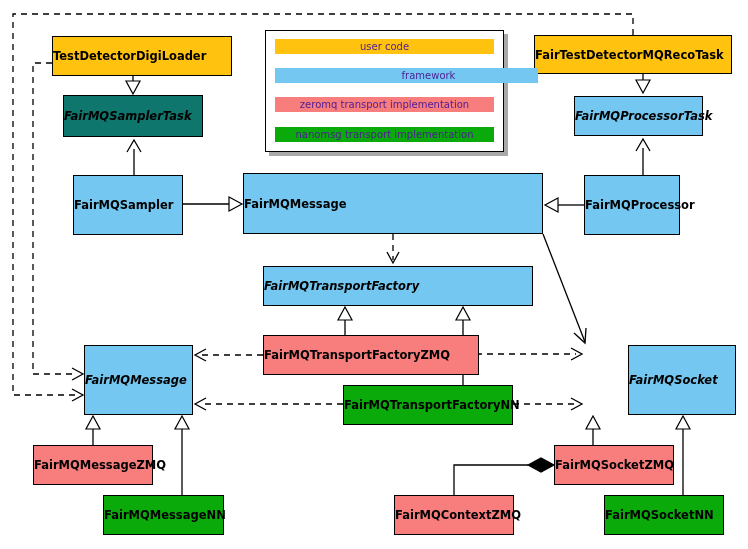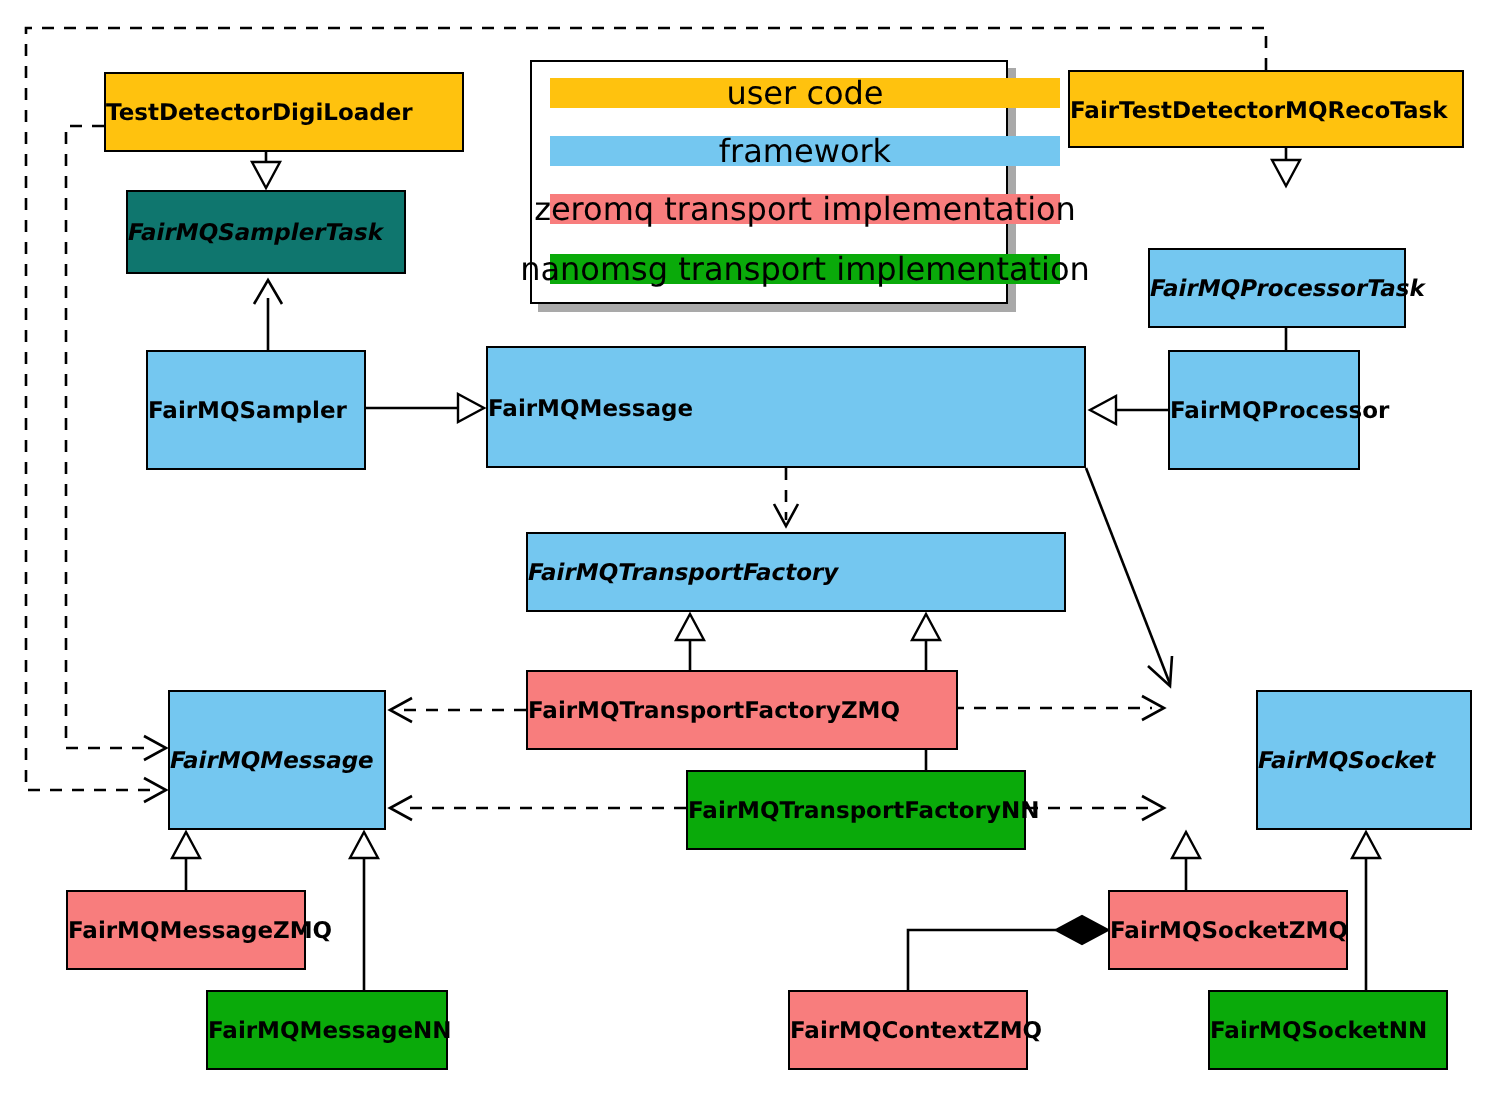--- a/index.html
+++ b/index.html
@@ -33,9 +33,9 @@
     box-shadow:4px 4px 0 #a9a9a9;
   }
   .legend-item{
-    position:absolute;left:9px;width:255px;height:15px;
+    position:absolute;left:9px;width:219px;height:15px;
     display:flex;align-items:center;justify-content:center;
-    font-size:16px;color:#000000;white-space:nowrap;
+    font-size:10px;color:#4c1d95;white-space:nowrap;
   }
 </style>
 </head>

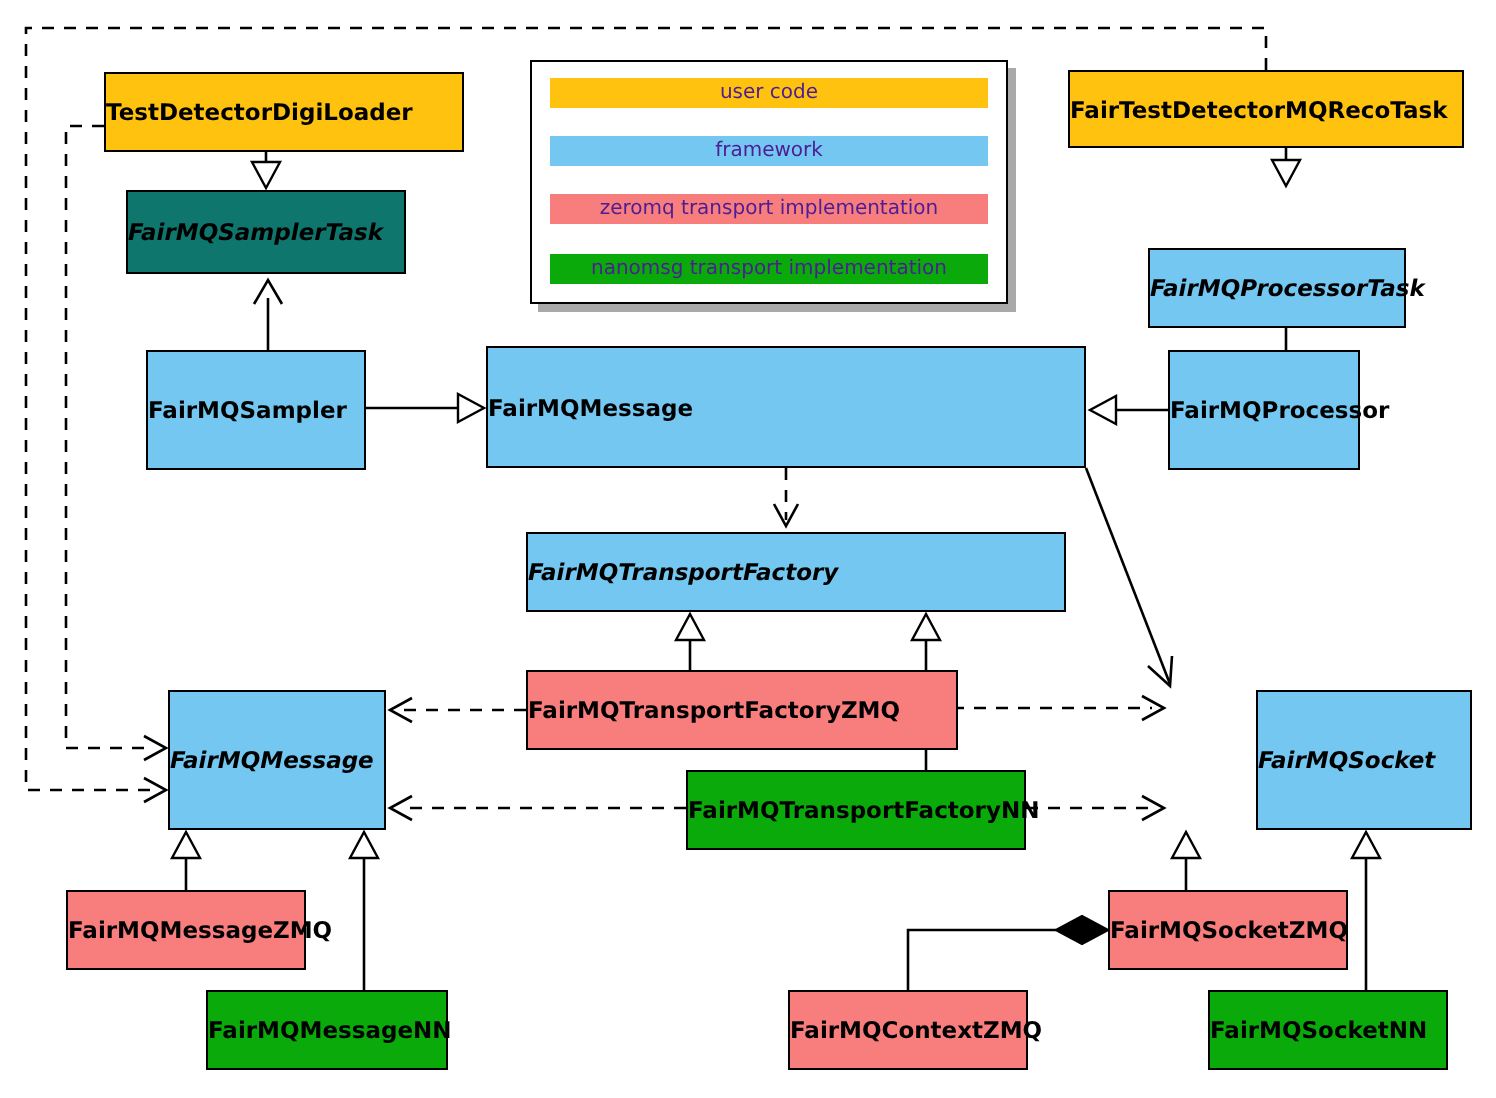--- a/index.html
+++ b/index.html
@@ -209,7 +209,7 @@
       <div class="legend-item" style="top: 8px; background: rgb(255, 194, 14);">
         <span>user code</span>
       </div>
-      <div class="legend-item" style="top: 37px; background: rgb(116, 199, 240);">
+      <div class="legend-item" style="top: 37px; background: rgb(116, 199, 240); padding-left: 44px;">
         <span>framework</span>
       </div>
       <div class="legend-item" style="top: 66px; background: rgb(248, 125, 125);">

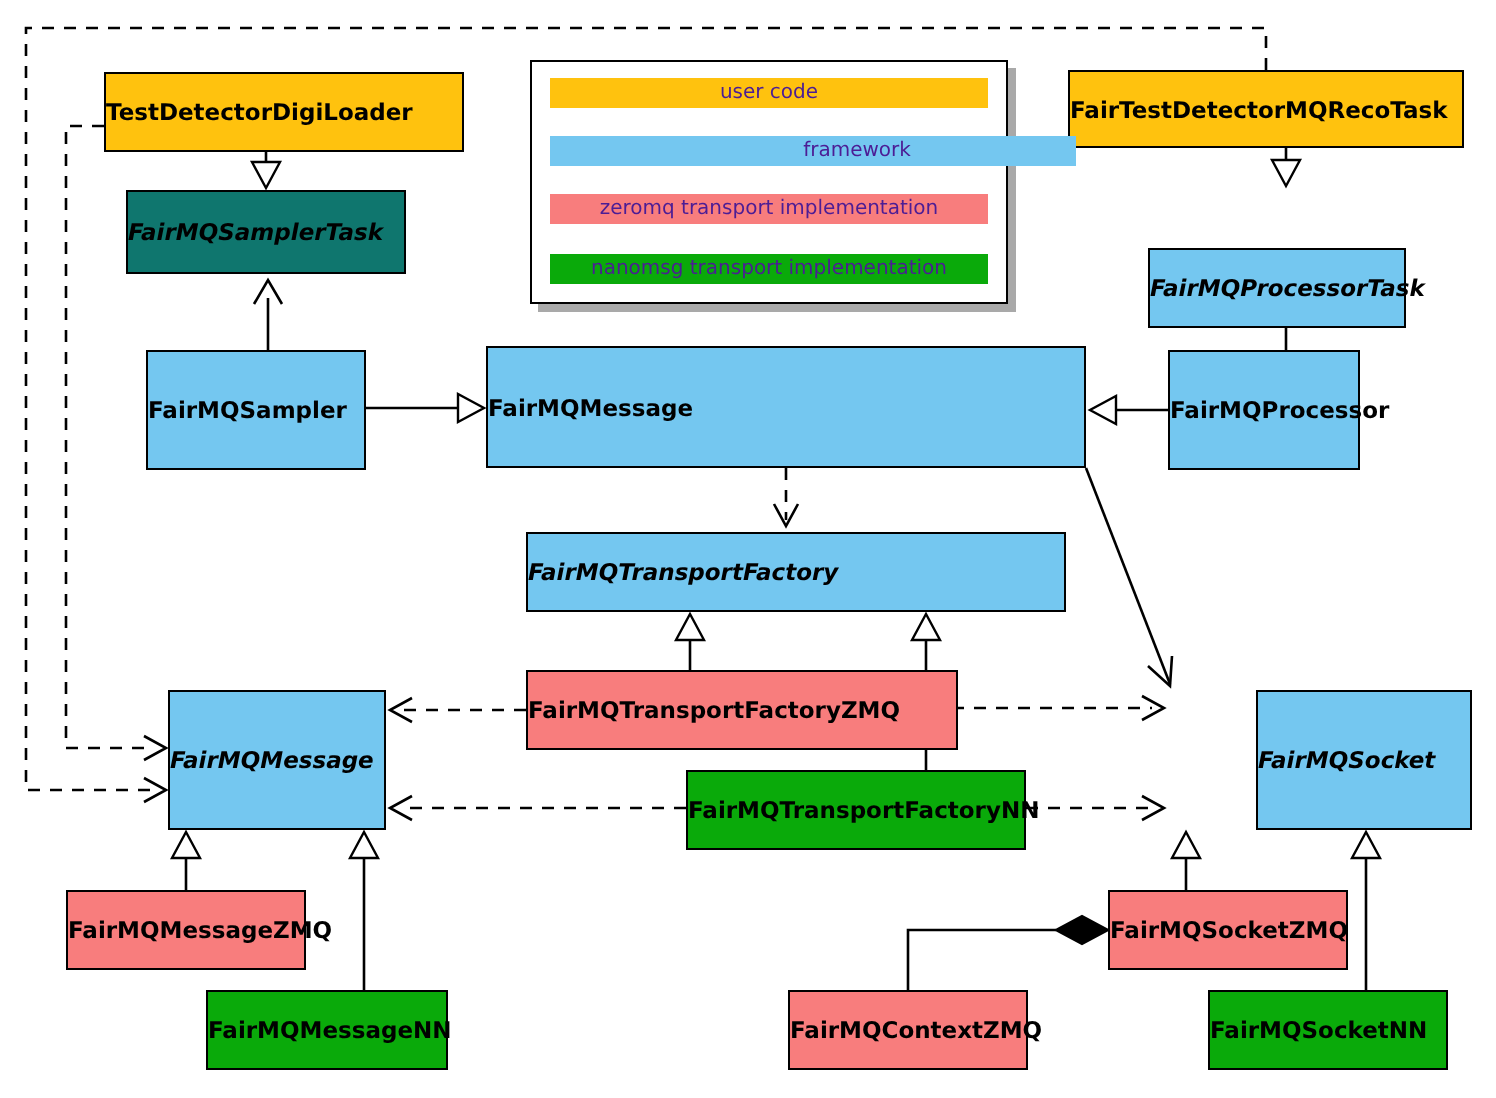--- a/index.html
+++ b/index.html
@@ -161,7 +161,7 @@
       <div class="node abstract" style="left: 63px; top: 95px; width: 140px; height: 42px; background: #0f766e;">
         <span>FairMQSamplerTask</span>
       </div>
-      <div class="node abstract" style="left: 574px; top: 96px; width: 129px; height: 40px; background: rgb(116, 199, 240); margin-top: 28px;">
+      <div class="node abstract" style="left: 574px; top: 96px; width: 129px; height: 40px; background: rgb(116, 199, 240);">
         <span>FairMQProcessorTask</span>
       </div>
       <div class="node" style="left: 73px; top: 175px; width: 110px; height: 60px; background: rgb(116, 199, 240);">

